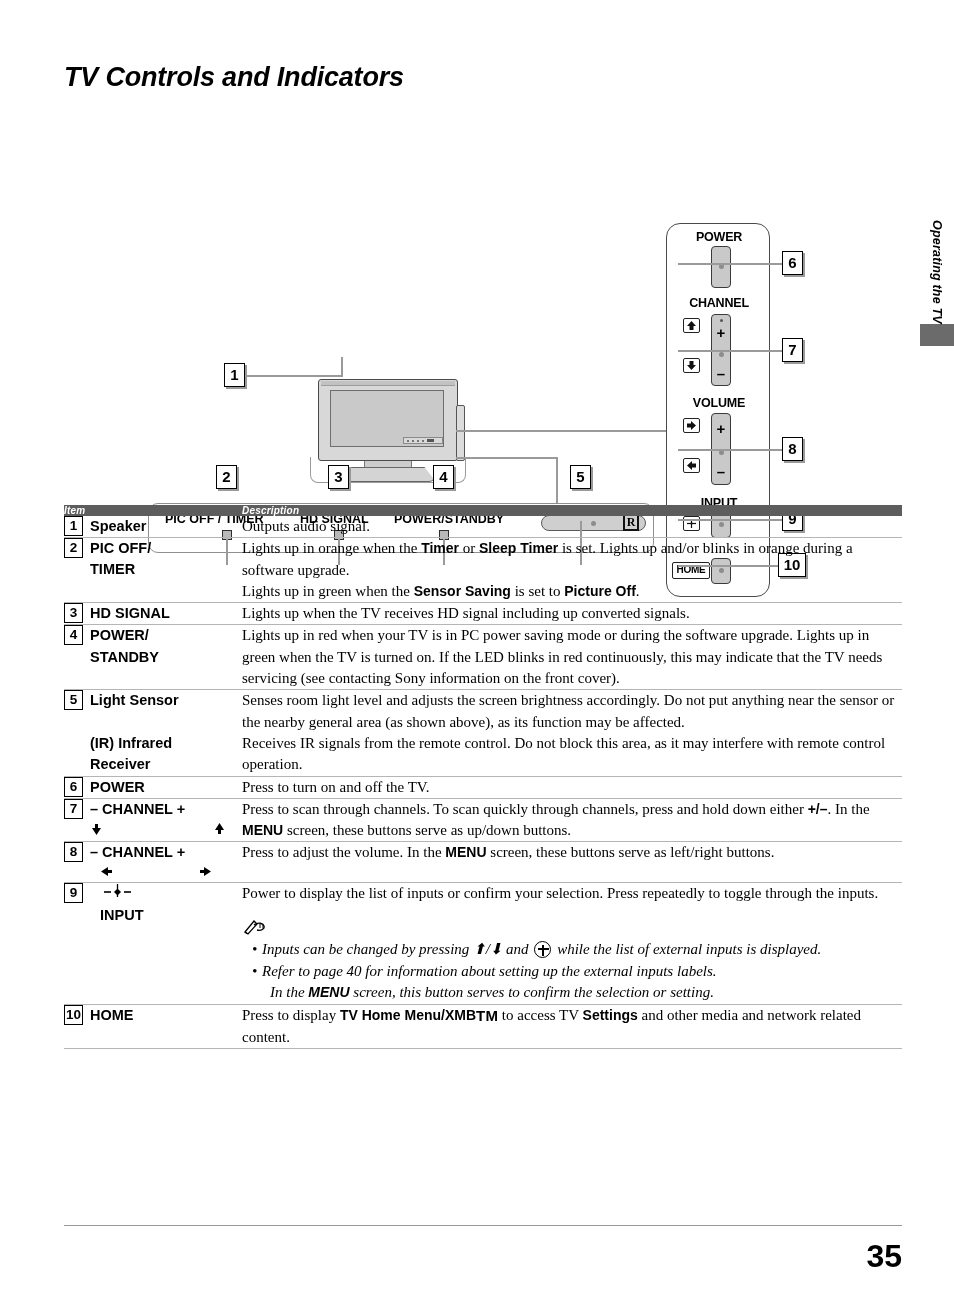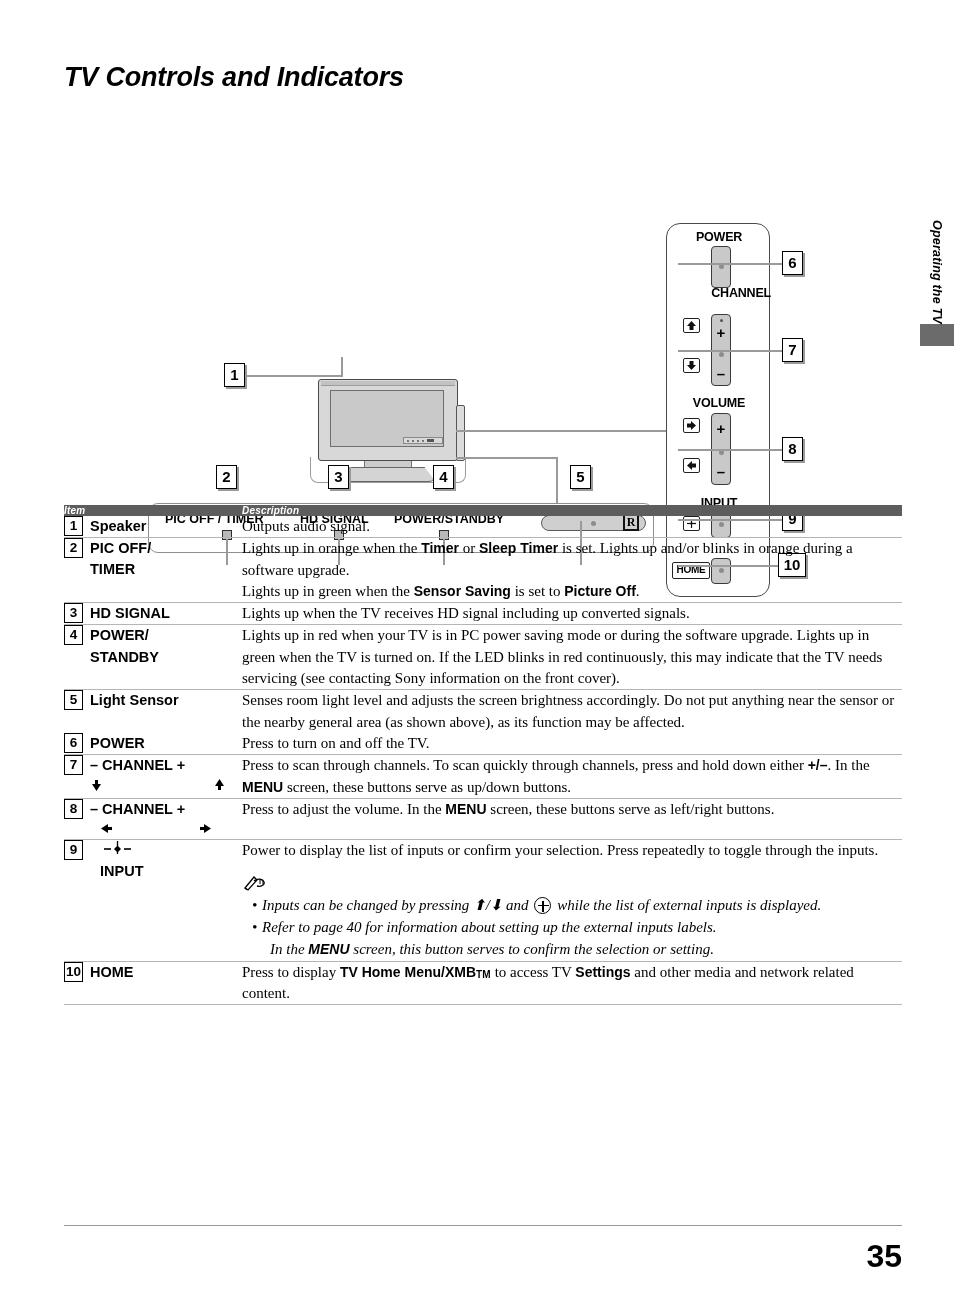--- a/index.html
+++ b/index.html
@@ -387,7 +387,7 @@
       <i style="top:17px;"></i>
     </div>
 
-    <div class="ctl-title" style="top:62px;text-align:right;">CHANNEL</div>
+    <div class="ctl-title" style="top:72px;">CHANNEL</div>
     <div class="ctl-btn" style="left:44px; top:90px; width:20px; height:72px;">
       <div class="ctl-dot-small" style="top:4px;"></div>
       <div class="plus" style="top:9px;">+</div>

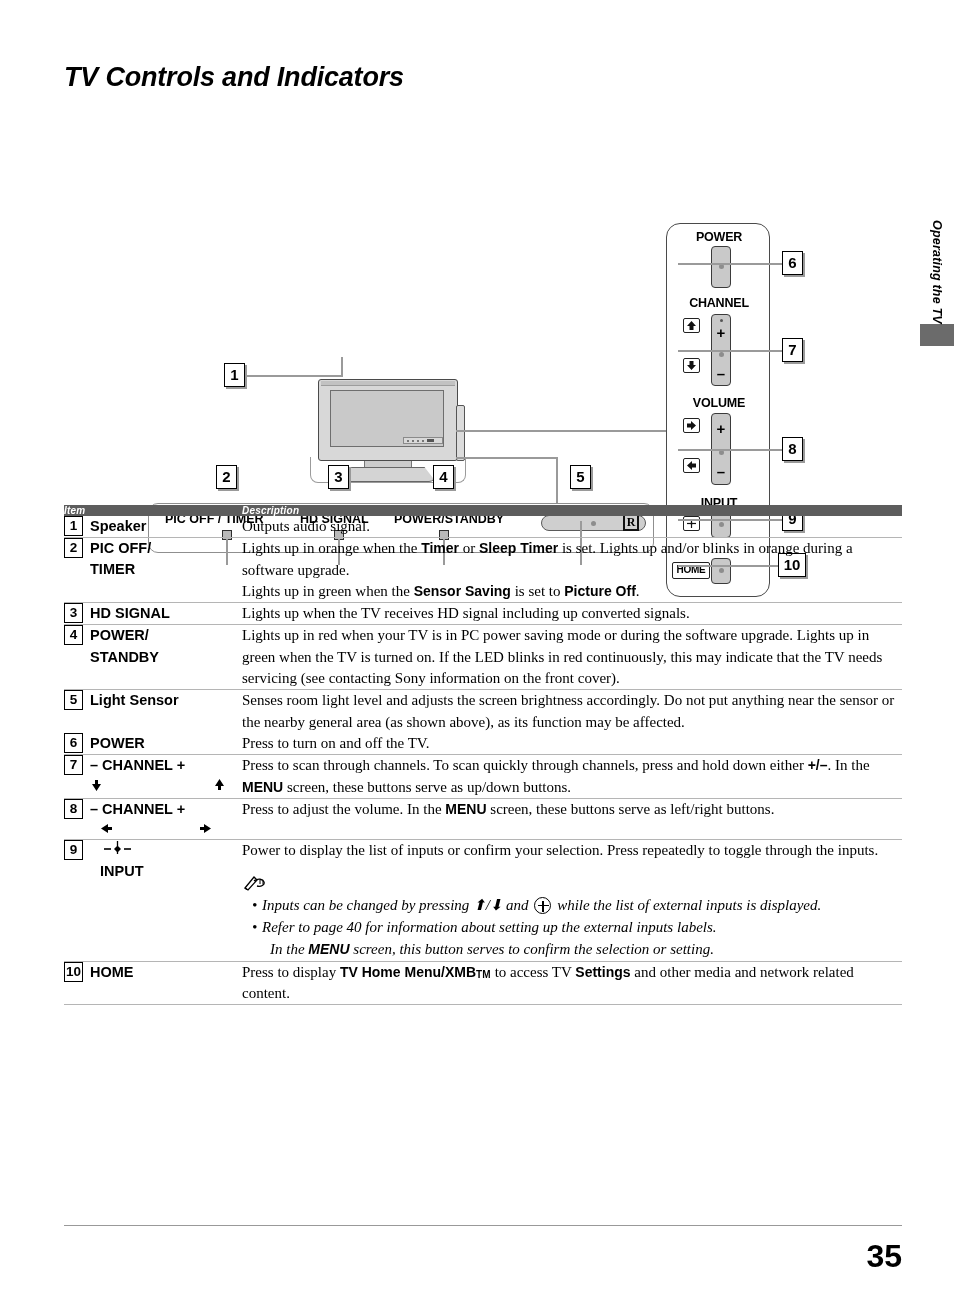--- a/index.html
+++ b/index.html
@@ -506,6 +506,14 @@
       <td class="desc">Senses room light level and adjusts the screen brightness accordingly. Do not put anything near the sensor or the nearby general area (as shown above), as its function may be affected.</td>
     </tr>
 
+    <tr>
+      <td class="num"></td>
+      <td class="item">
+        <div>(IR) Infrared</div>
+        <div>Receiver</div>
+      </td>
+      <td class="desc">Receives IR signals from the remote control. Do not block this area, as it may interfere with remote control operation.</td>
+    </tr>
 
     <tr>
       <td class="num"><span class="numbox">6</span></td>

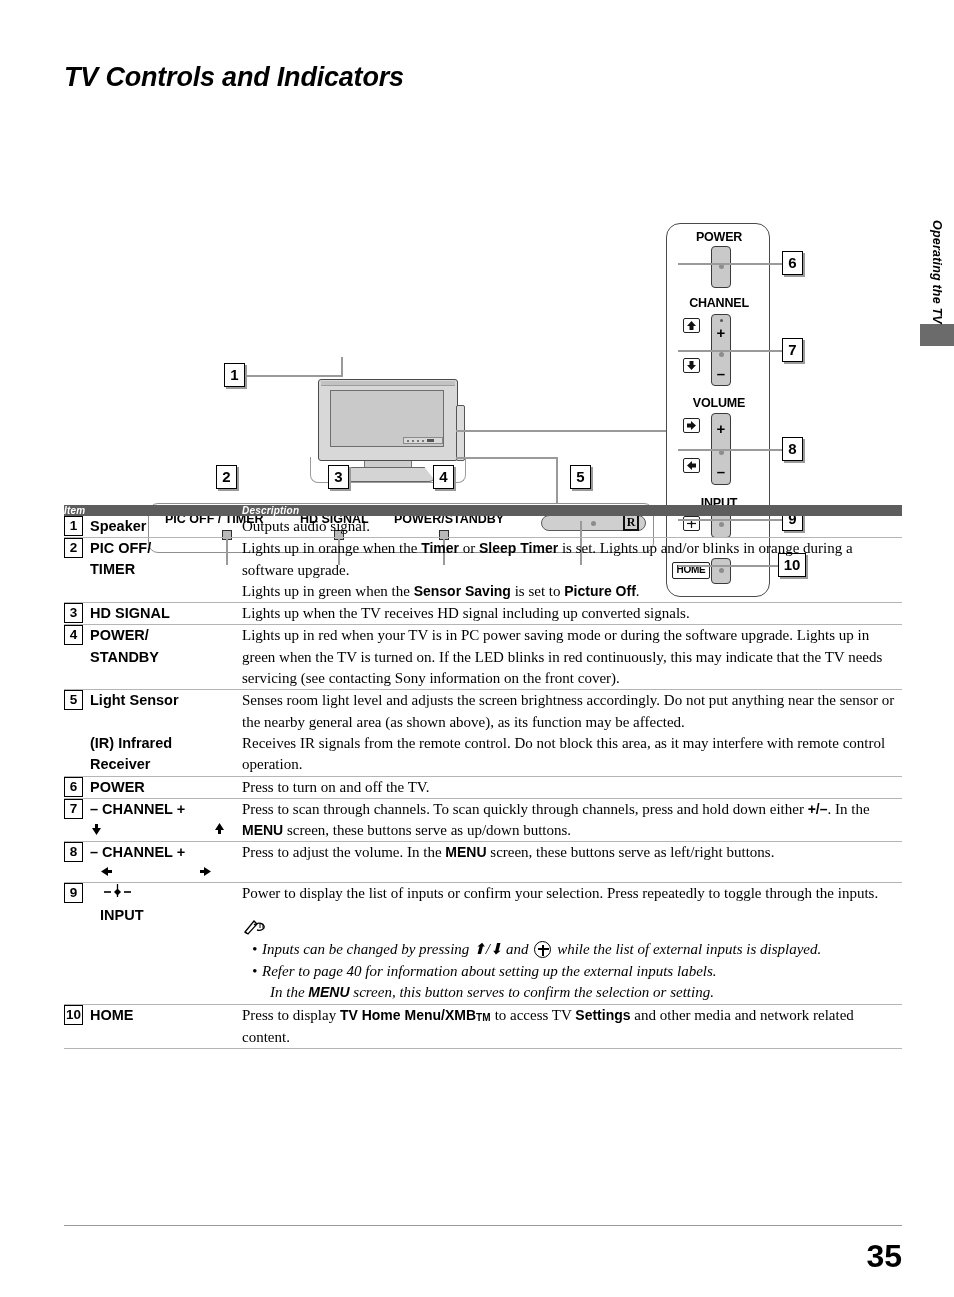--- a/index.html
+++ b/index.html
@@ -312,7 +312,7 @@
     height: 1.3px; width: 11px; margin-top: -0.6px;
     background: #000;
   }
-  .tm { font-size: 10px; vertical-align: -1px; letter-spacing: 0.2px; }
+  .tm { font-size: 15px; vertical-align: -1px; letter-spacing: 0.2px; }
 
   
   .footer-rule {

